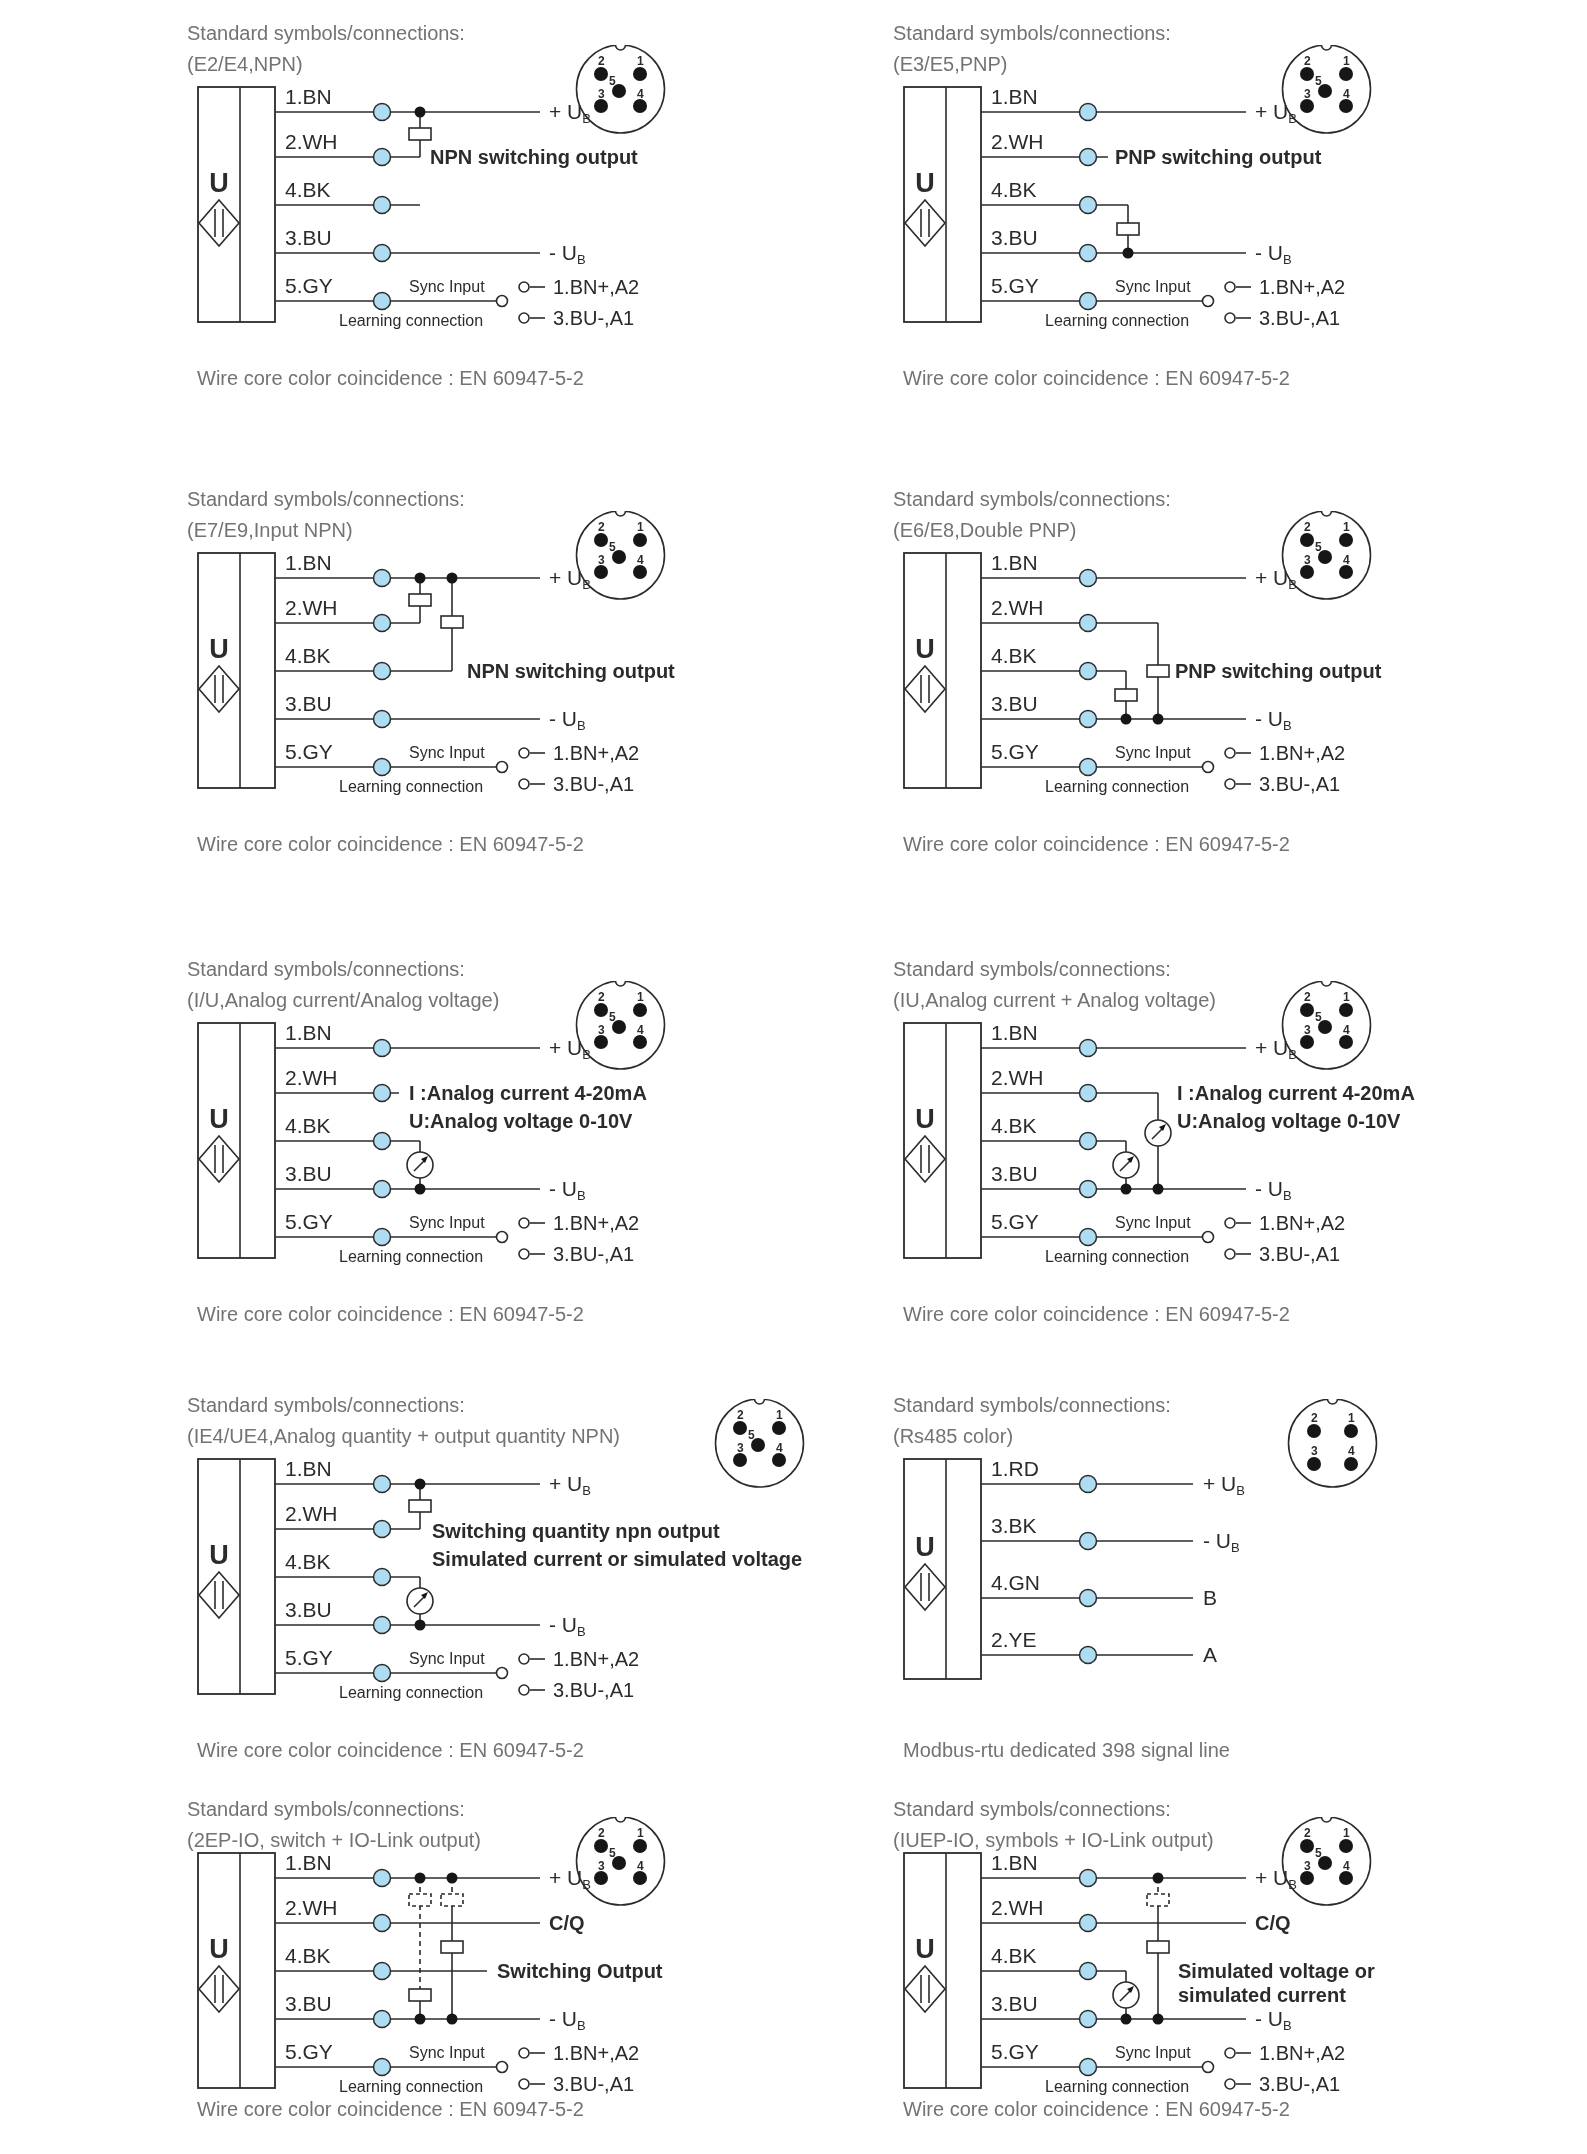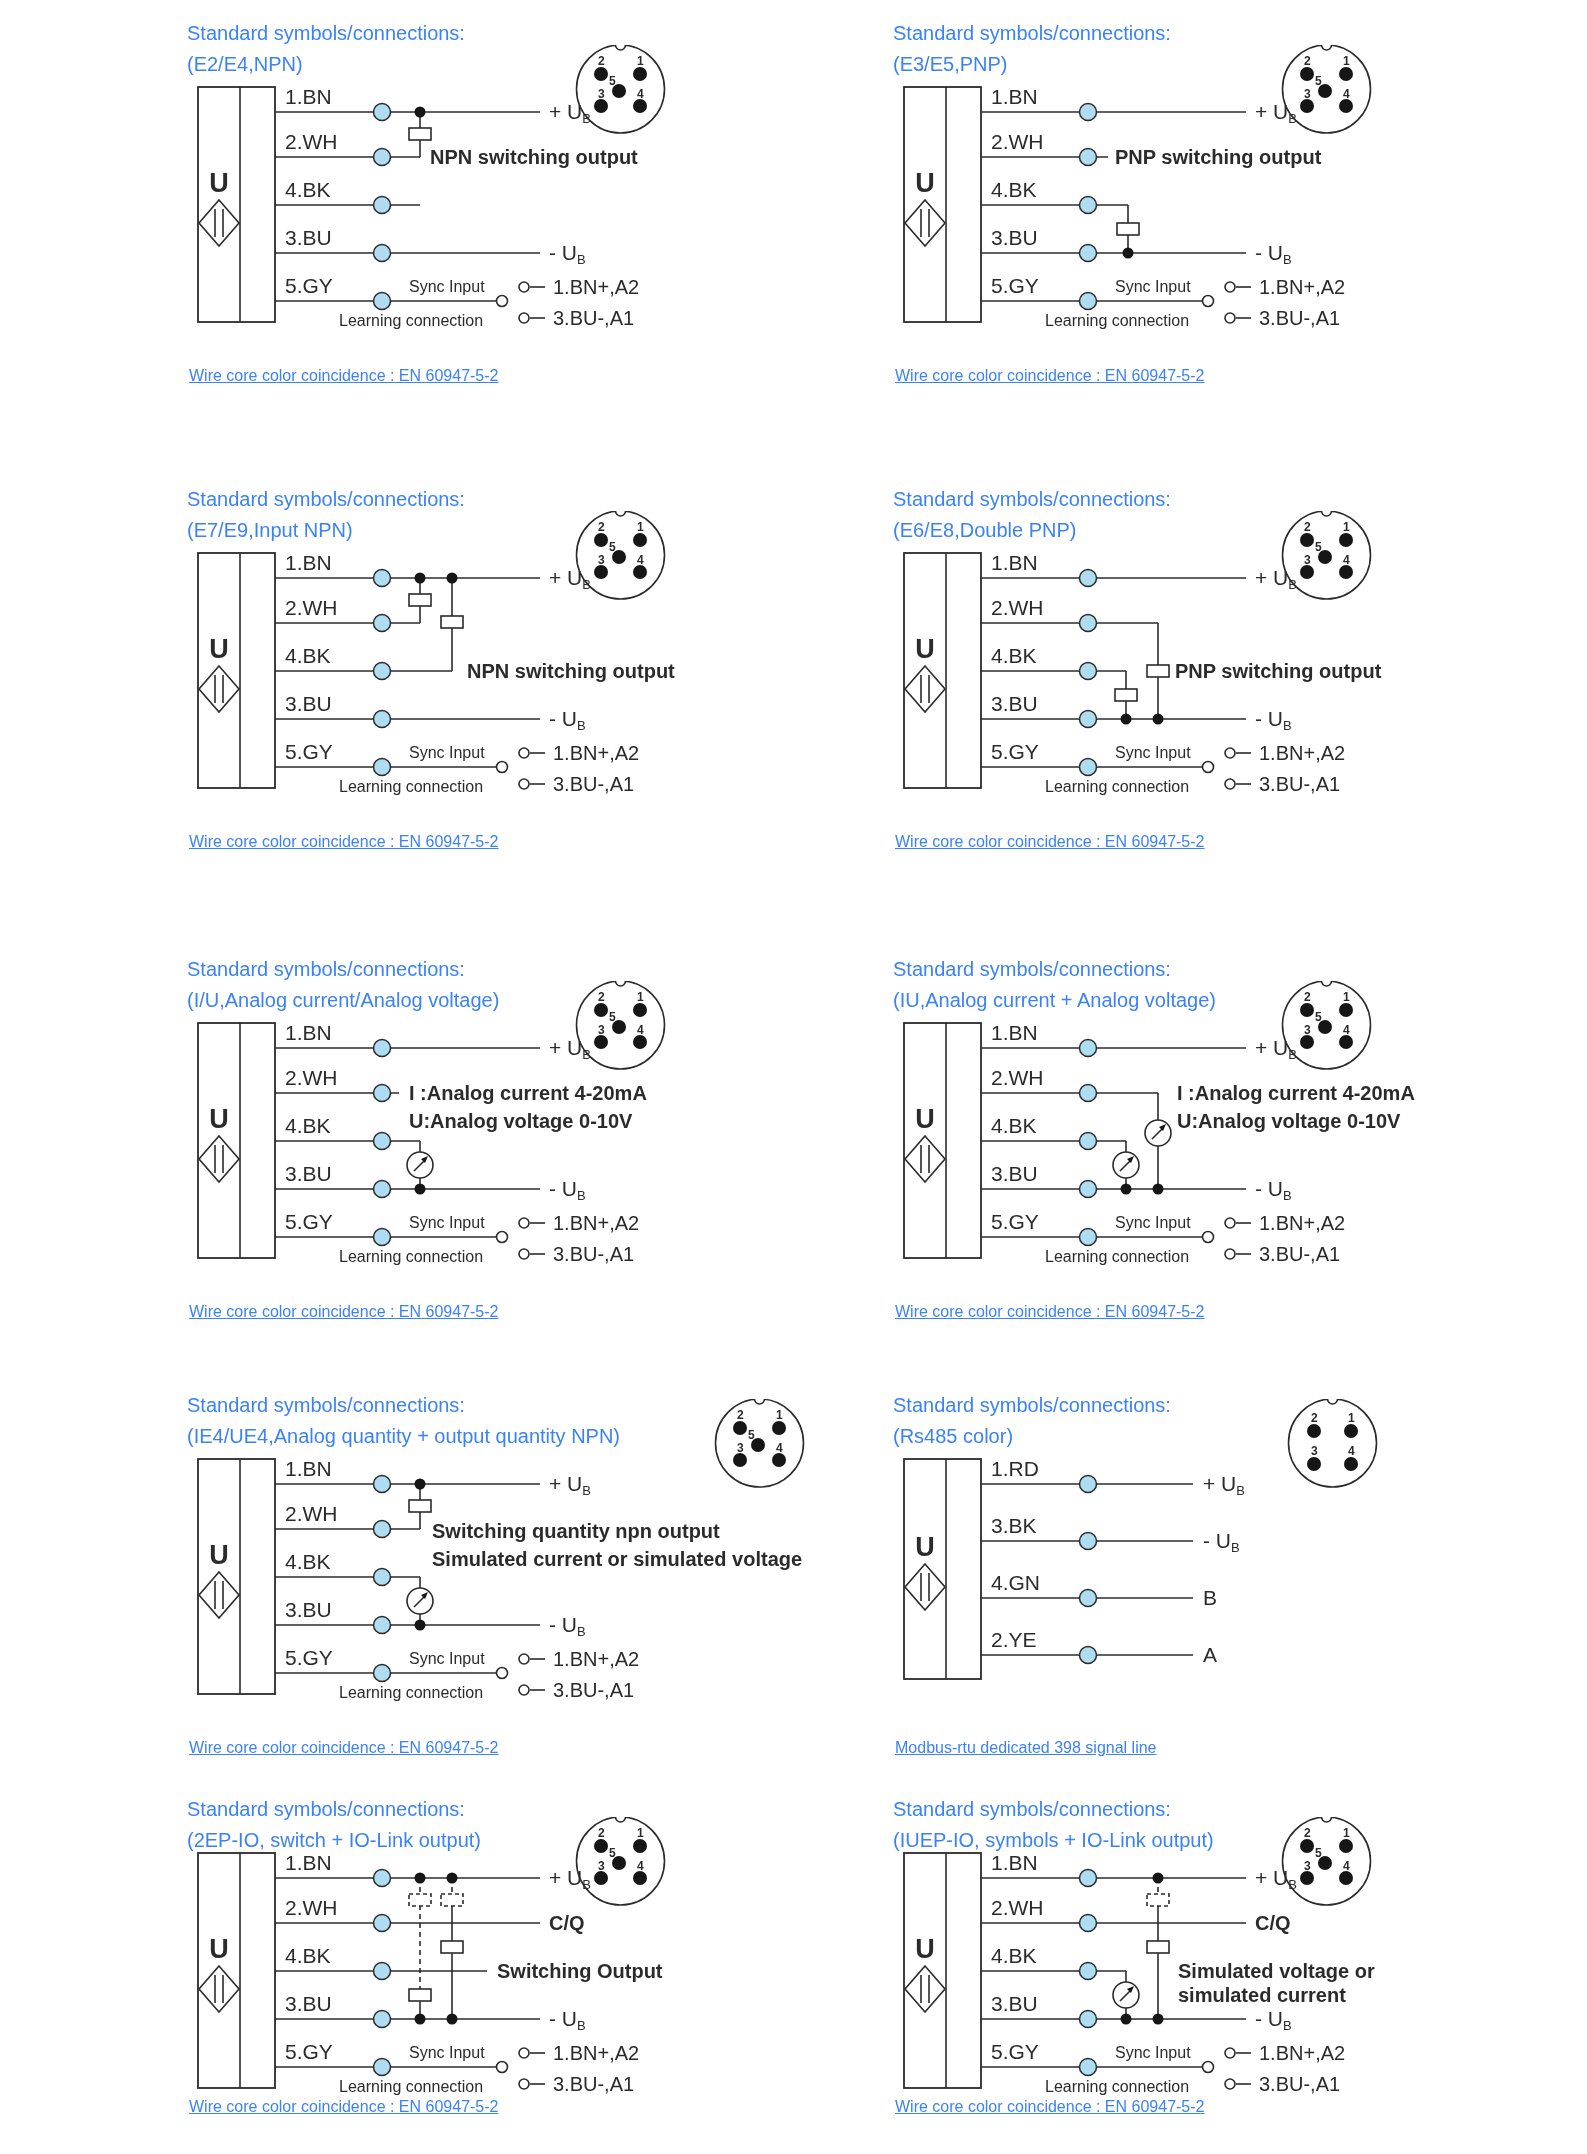--- a/index.html
+++ b/index.html
@@ -4,7 +4,7 @@
 <style>
   html,body{margin:0;padding:0;background:#ffffff;}
   .page{position:relative;width:1587px;height:2154px;background:#ffffff;overflow:hidden;
-        font-family:"Liberation Sans",sans-serif;color:#3b82f6;}
+        font-family:"Liberation Sans",sans-serif;color:#737373;}
   .panel{position:absolute;width:706px;height:440px;}
   .ptitle{position:absolute;left:0;top:0;font-size:20px;line-height:23px;white-space:nowrap;}
   .psub{position:absolute;left:0;top:31px;font-size:20px;line-height:23px;white-space:nowrap;}

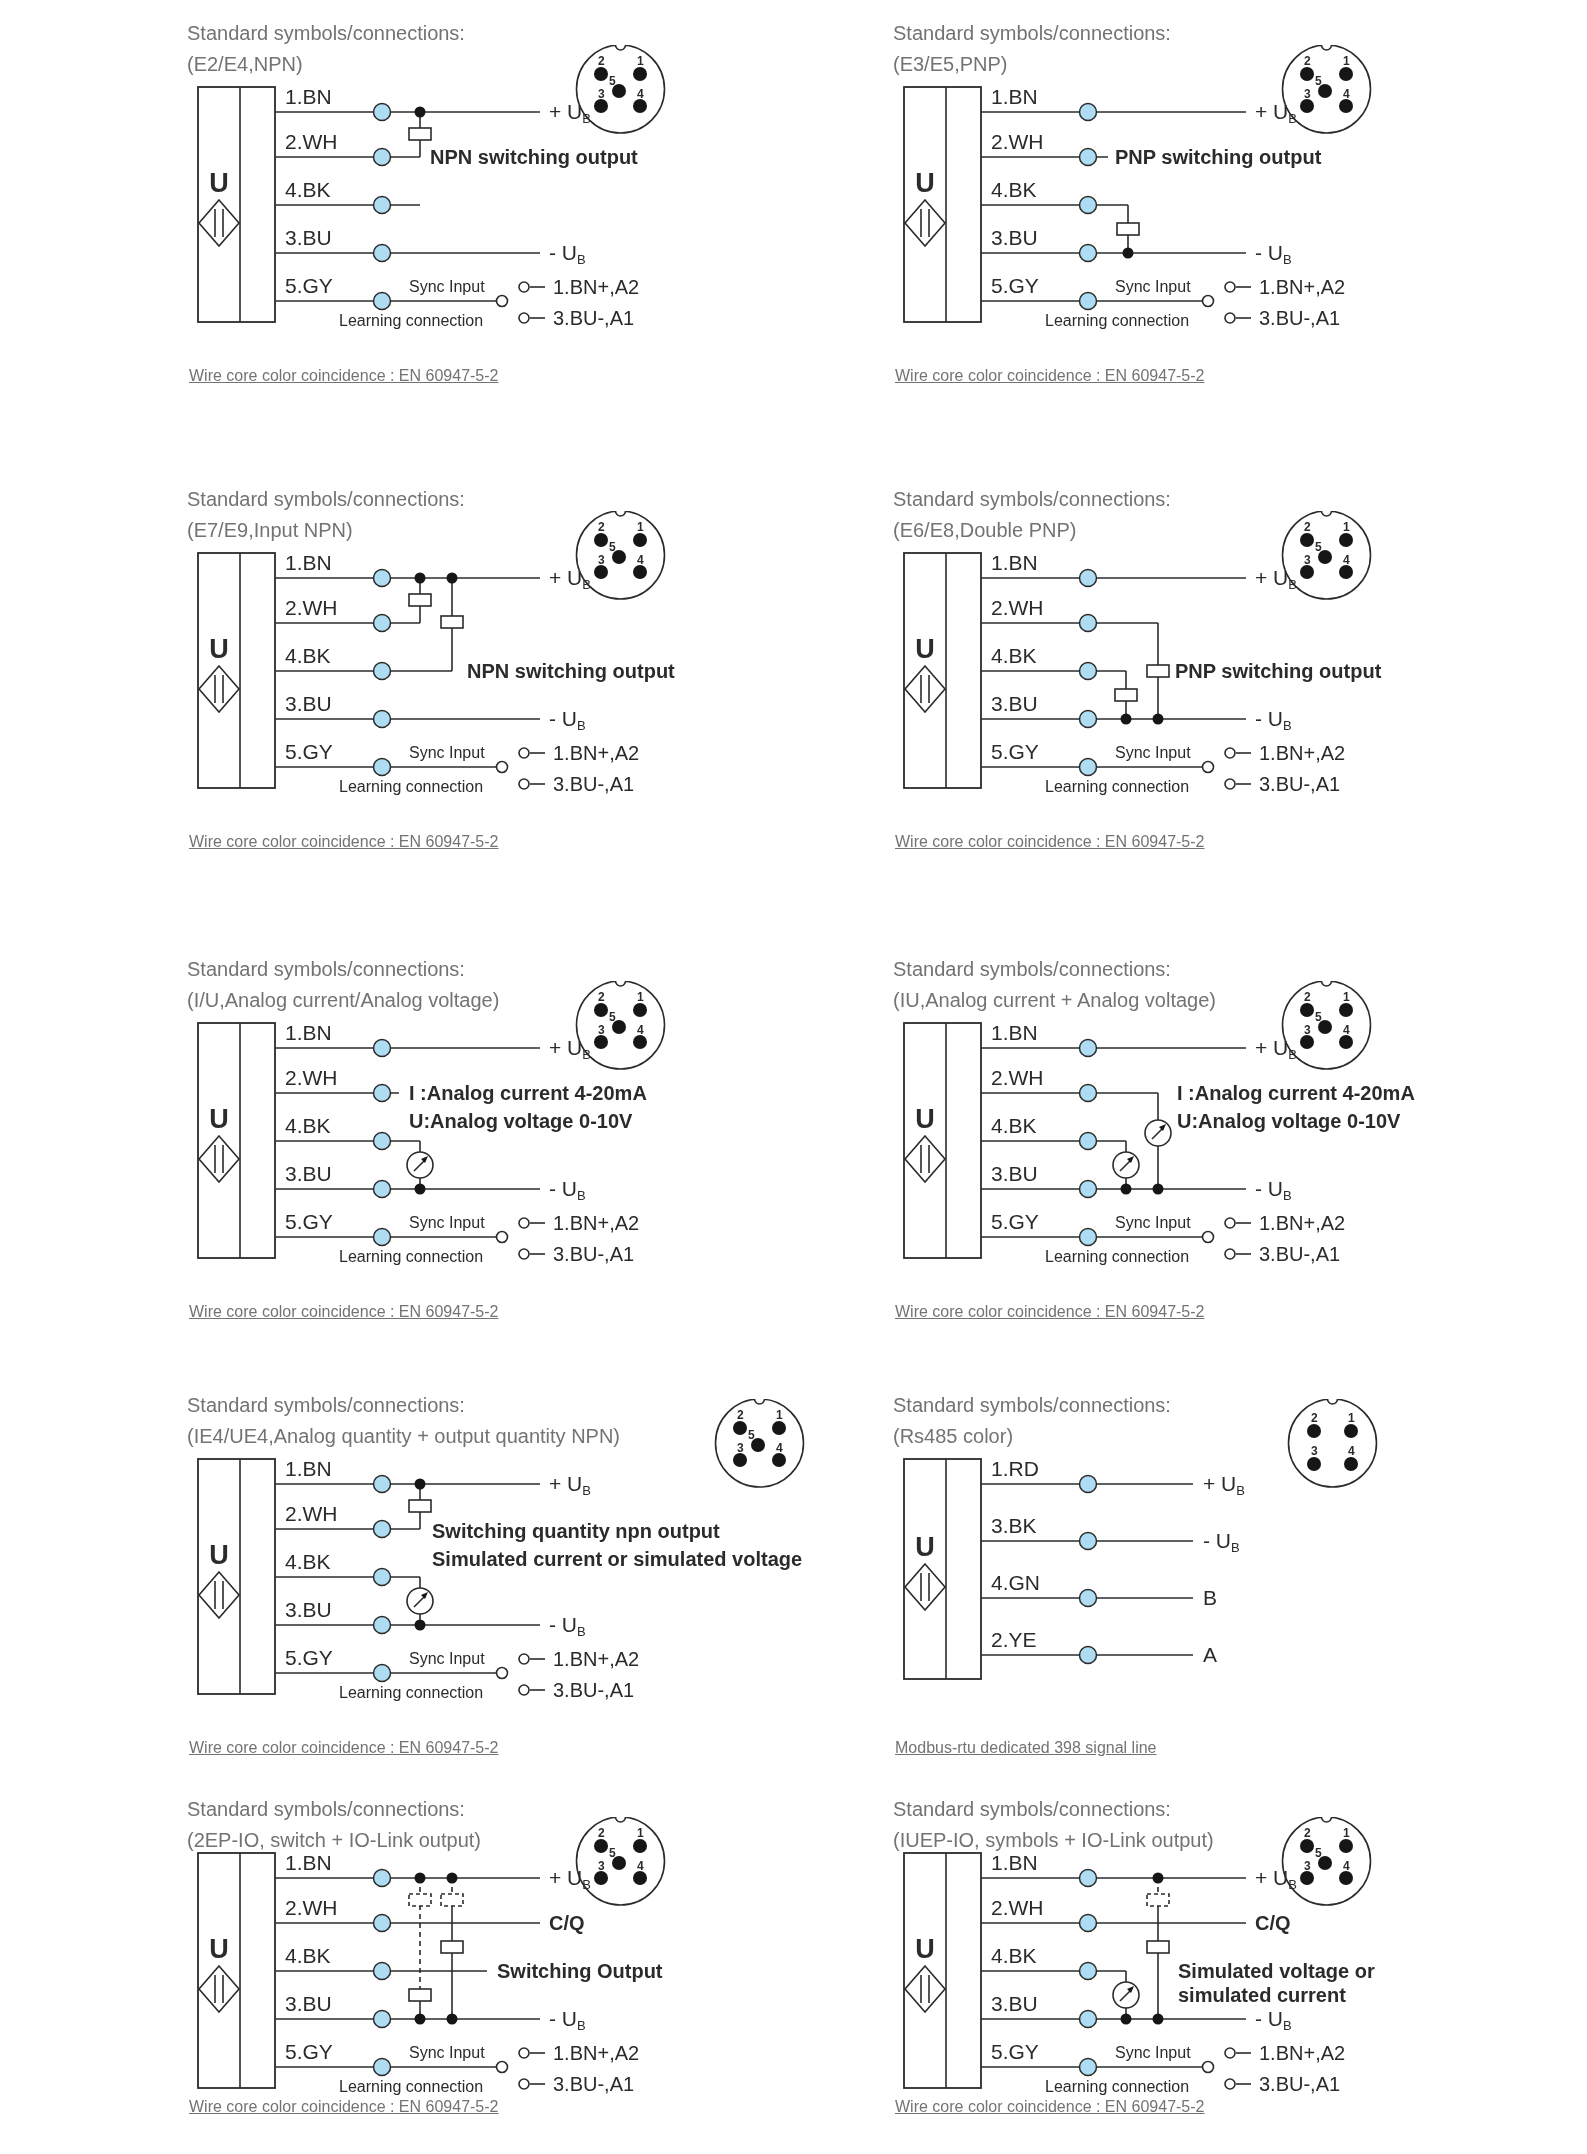--- a/index.html
+++ b/index.html
@@ -8,7 +8,7 @@
   .panel{position:absolute;width:706px;height:440px;}
   .ptitle{position:absolute;left:0;top:0;font-size:20px;line-height:23px;white-space:nowrap;}
   .psub{position:absolute;left:0;top:31px;font-size:20px;line-height:23px;white-space:nowrap;}
-  .pfooter{position:absolute;left:2px;top:345px;font-size:16px;white-space:nowrap;text-decoration:underline;}
+  .pfooter{position:absolute;left:10px;top:345px;font-size:20px;white-space:nowrap;}
   .diagram{position:absolute;left:0;top:40px;}
   .connector{position:absolute;}
   .row5 .diagram{top:30px;}

